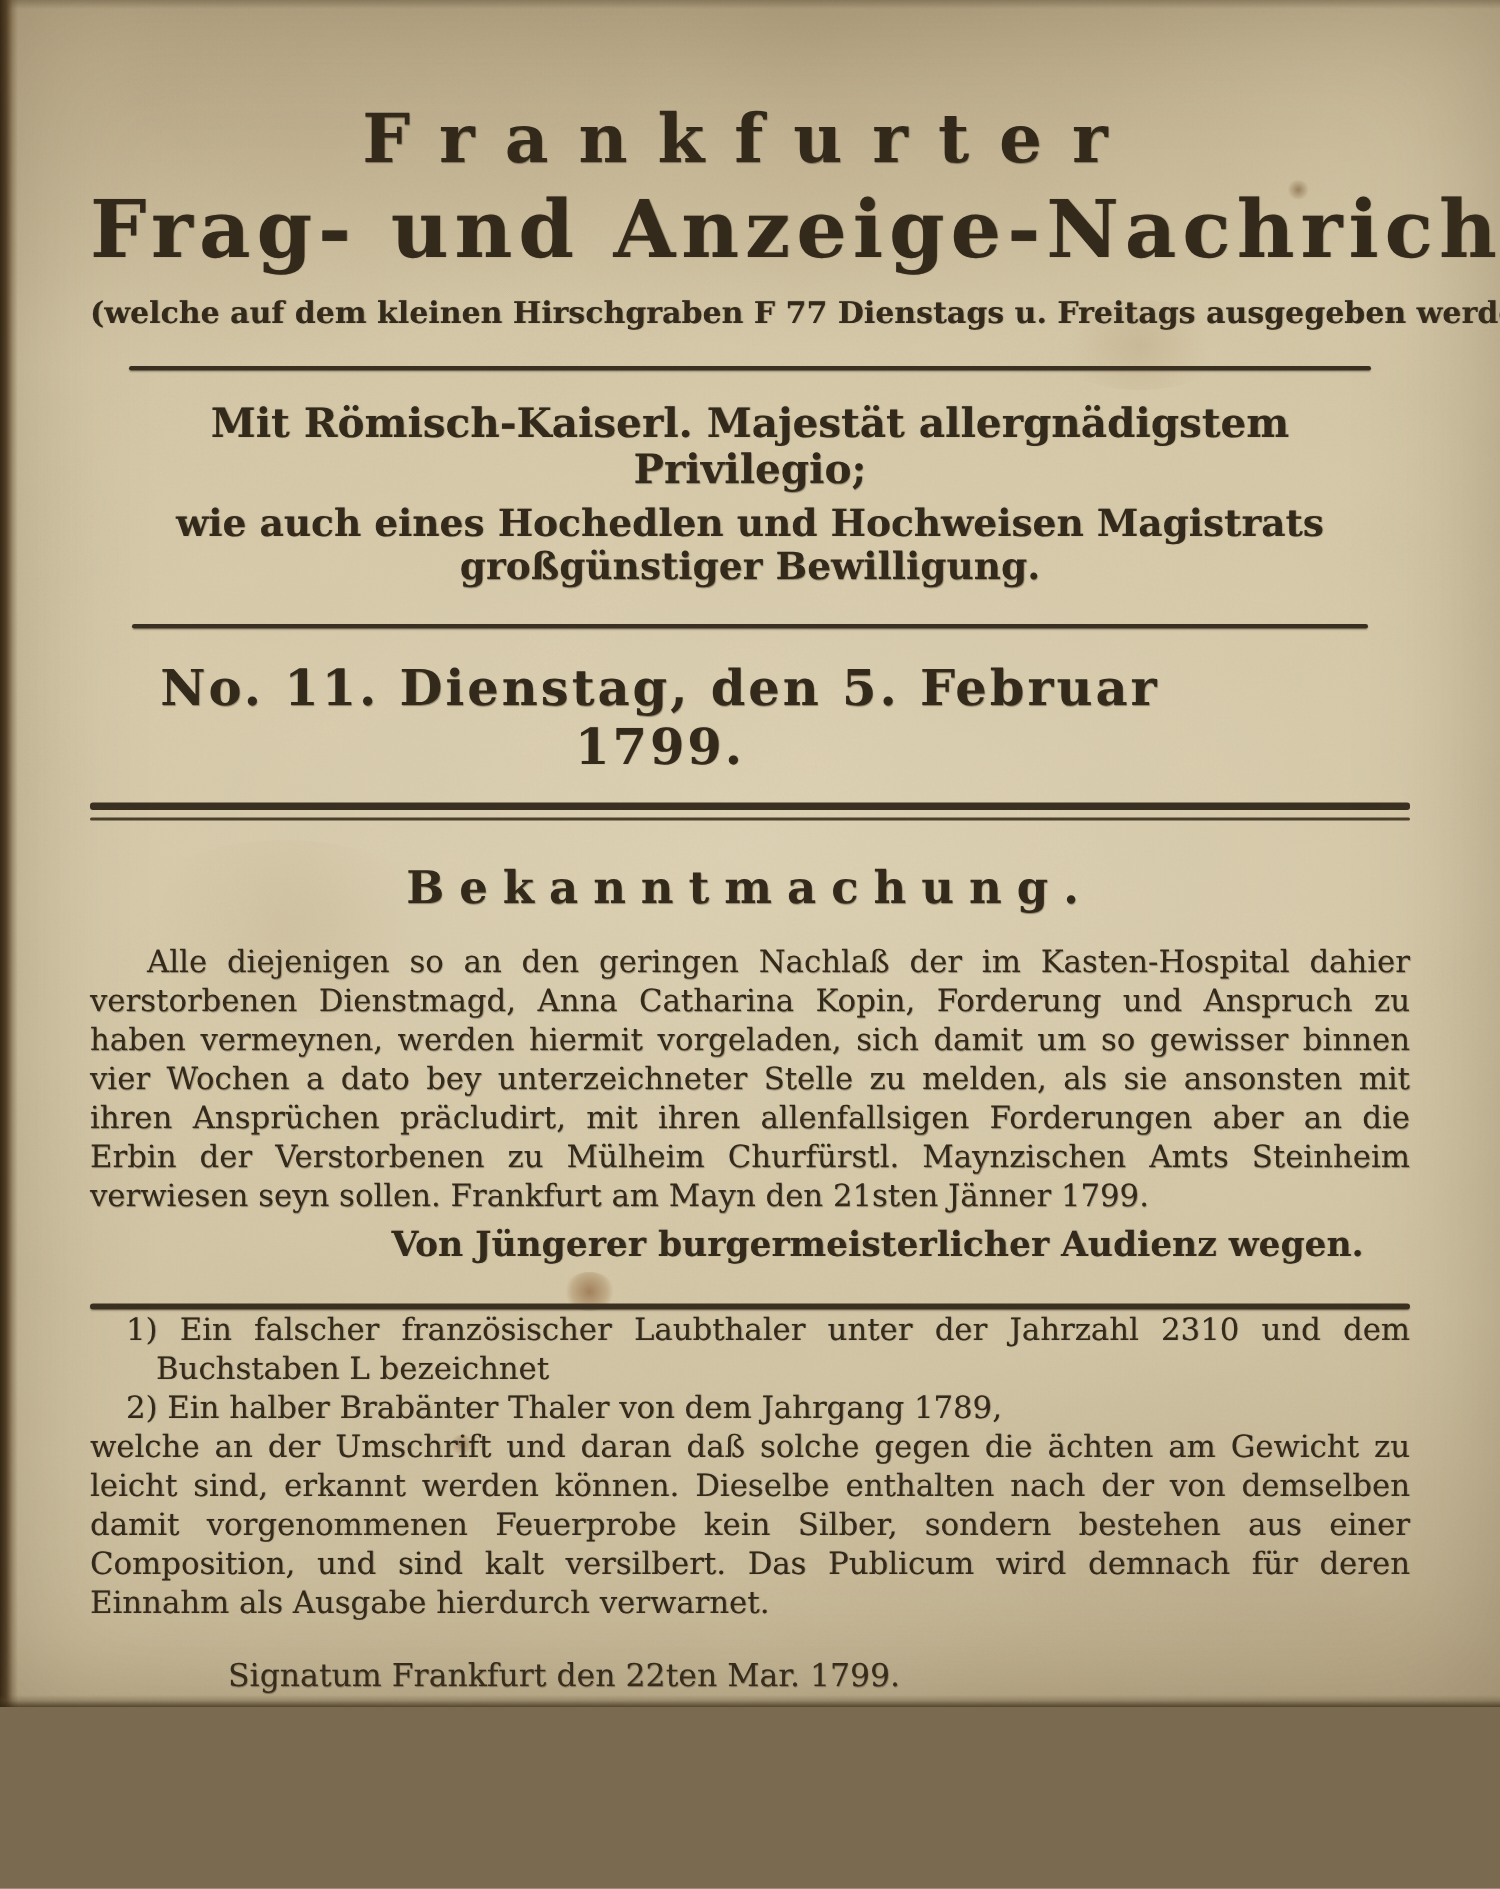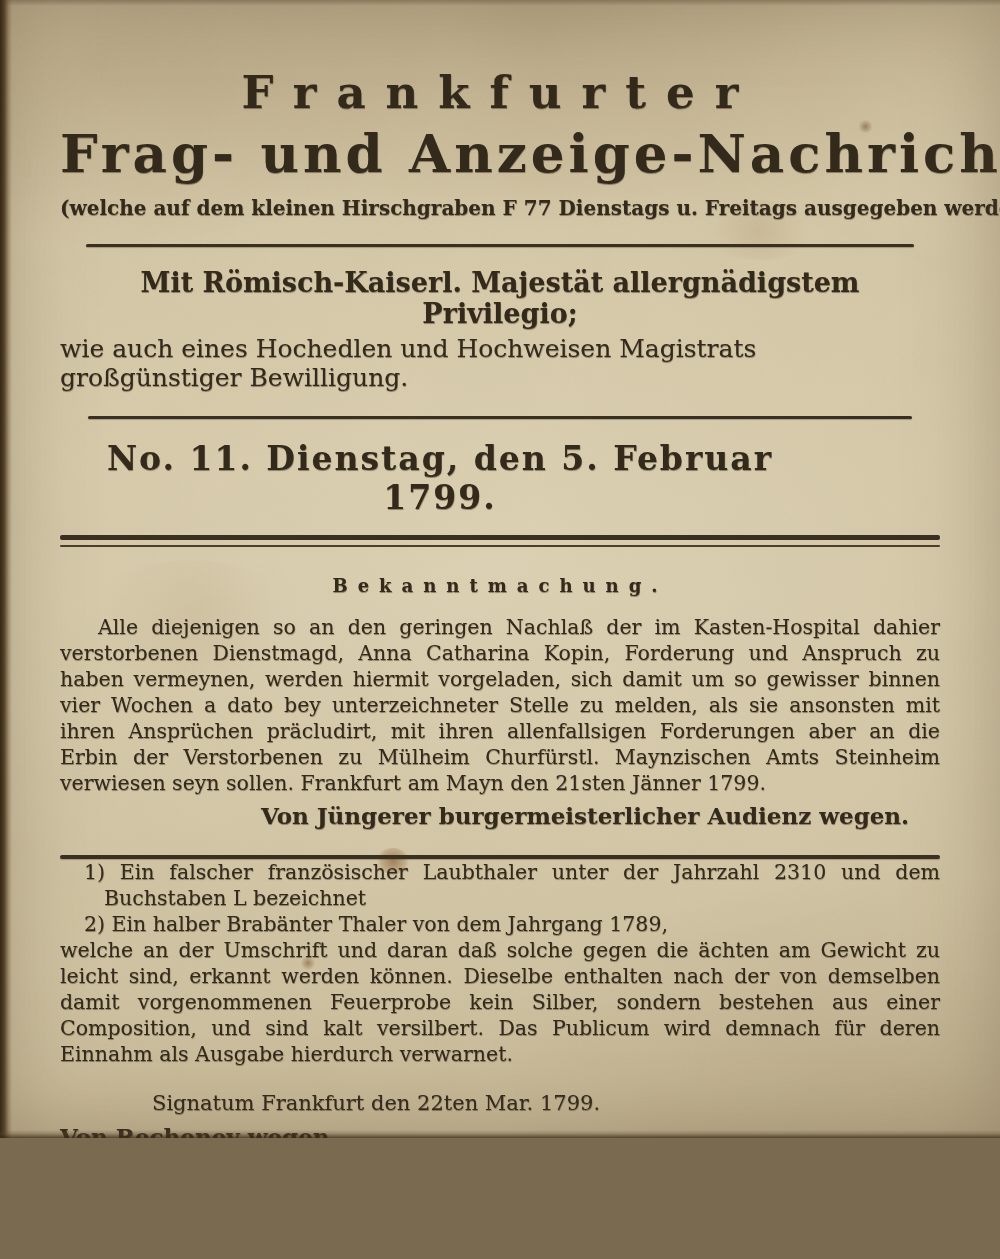--- a/index.html
+++ b/index.html
@@ -59,7 +59,7 @@
   .dblrule .thin{height:2px;background:#4a3f2c;margin-top:5px;border-radius:2px;}
 
   .priv1{margin-top:20px;text-align:center;font-size:27px;font-weight:700;}
-  .priv2{margin-top:5px;font-size:25px;font-weight:400;}
+  .priv2{margin-top:5px;text-align:center;font-size:25px;font-weight:700;}
 
   .issue{margin-top:20px;text-align:center;font-size:33px;font-weight:700;
     letter-spacing:2px;padding-right:120px;}

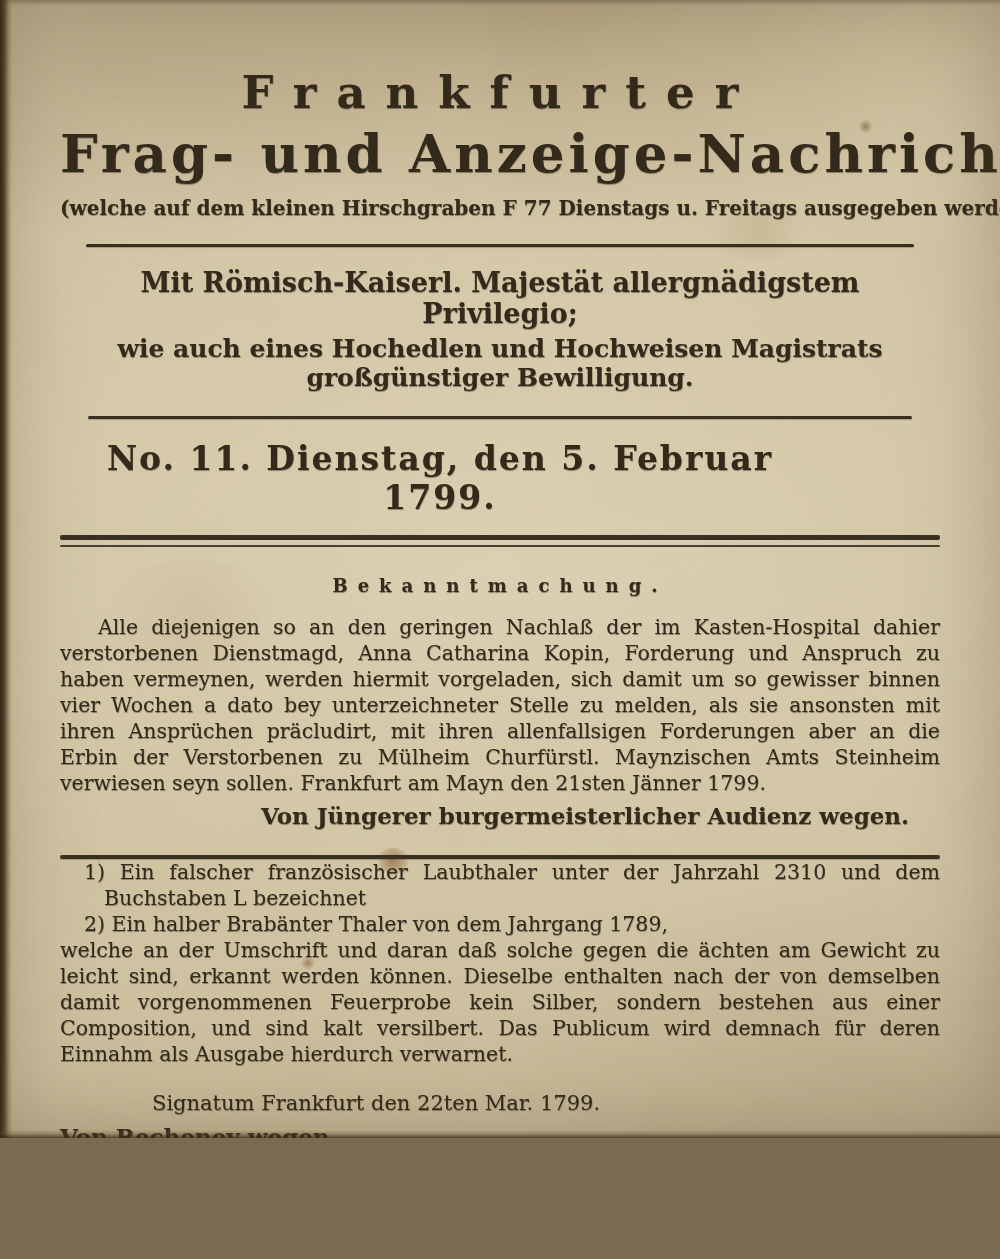--- a/index.html
+++ b/index.html
@@ -64,7 +64,7 @@
   .issue{margin-top:20px;text-align:center;font-size:33px;font-weight:700;
     letter-spacing:2px;padding-right:120px;}
 
-  .h-spread{margin-top:28px;text-align:center;font-size:18px;font-weight:700;letter-spacing:10px;}
+  .h-spread{margin-top:28px;text-align:center;font-size:30px;font-weight:700;letter-spacing:10px;}
 
   .body-text{font-size:20.5px;line-height:26px;text-align:justify;}
   .indent{text-indent:38px;}

